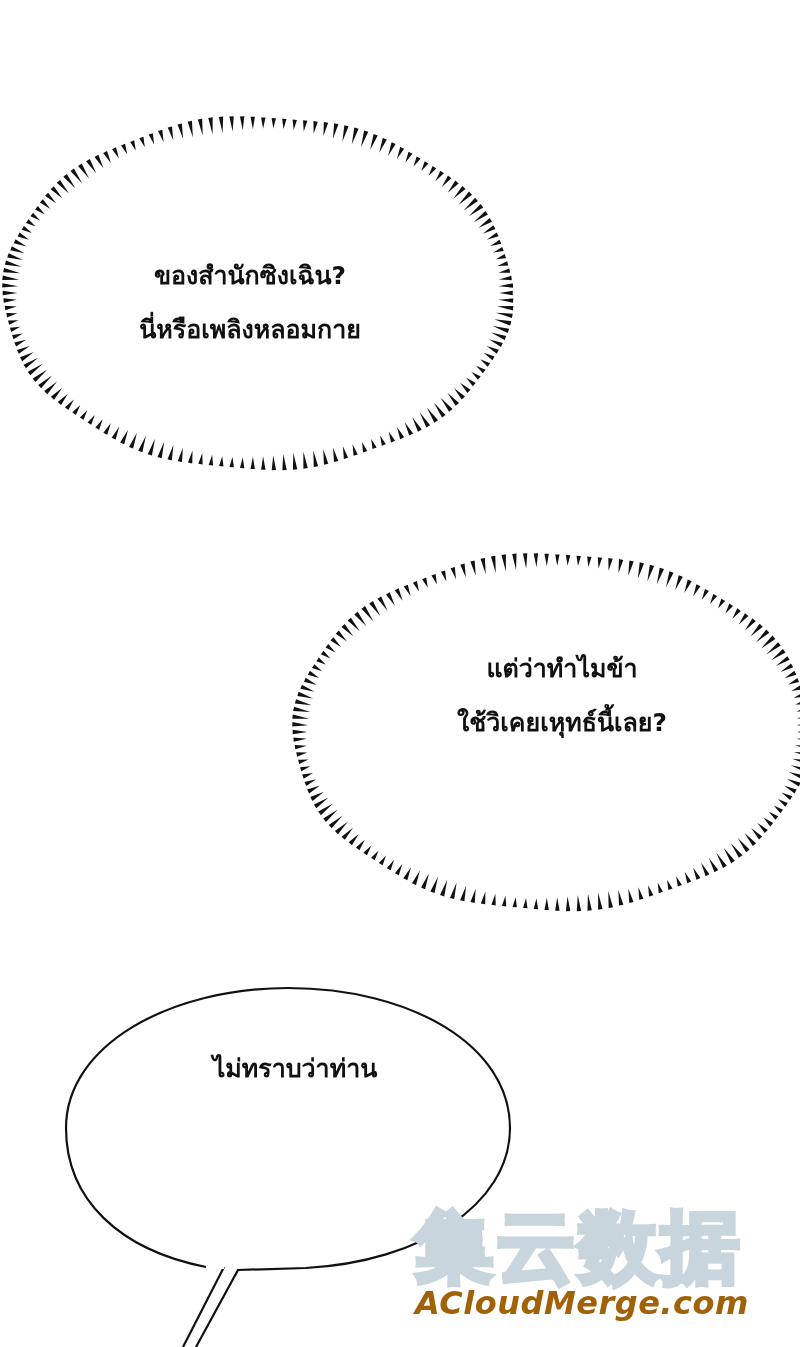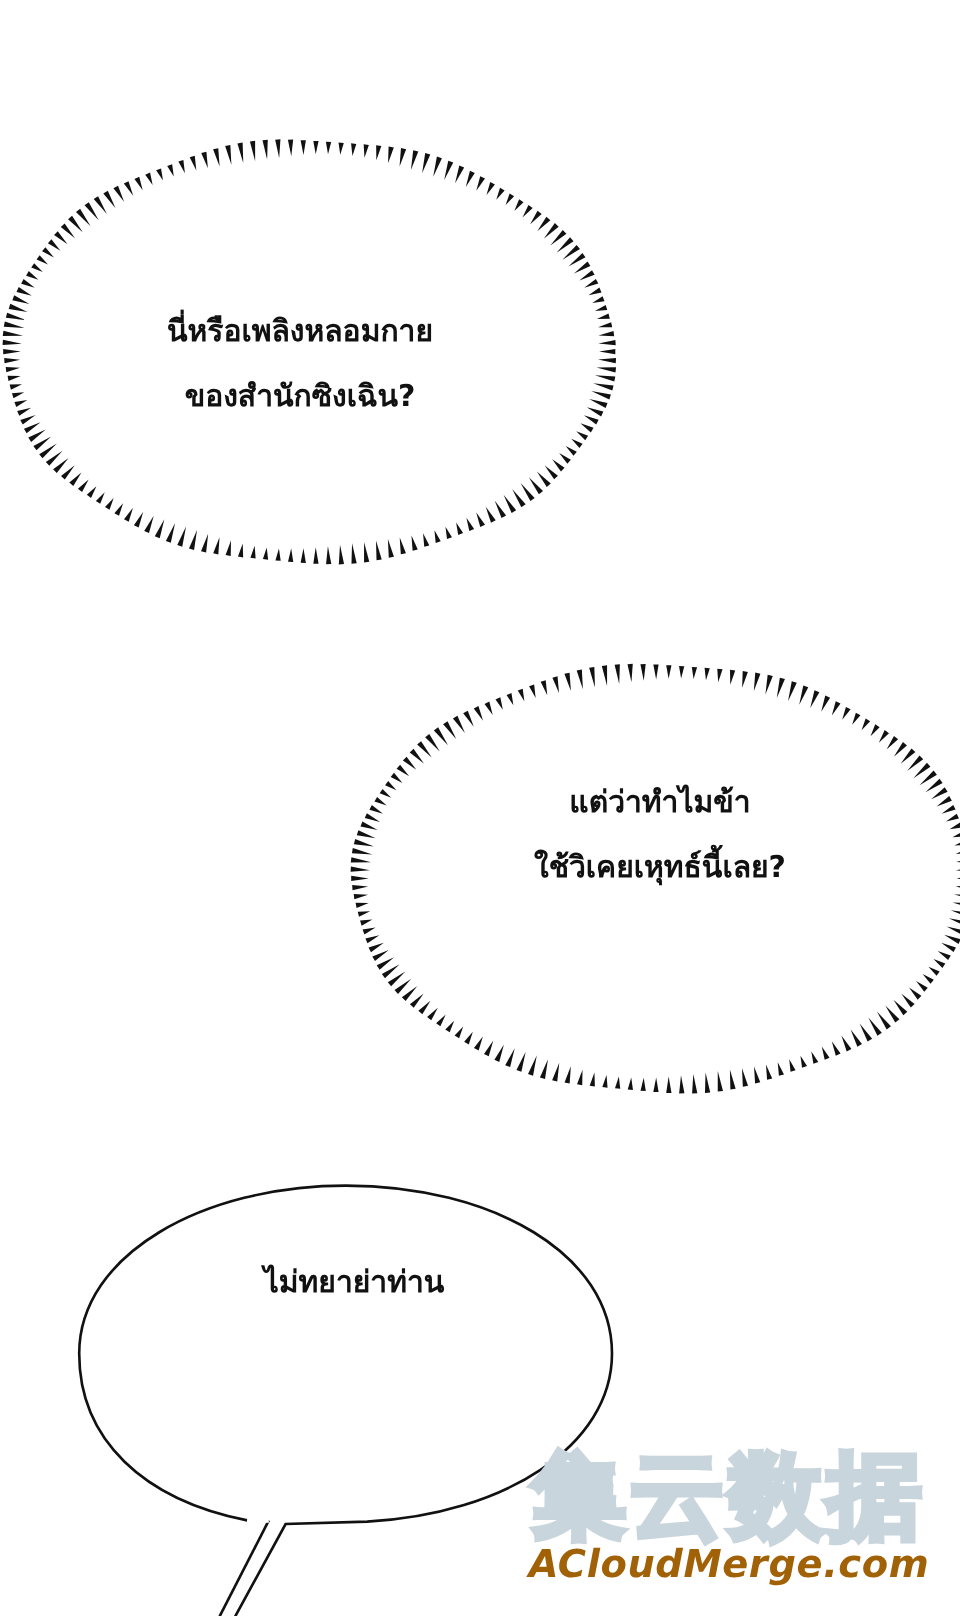--- a/index.html
+++ b/index.html
@@ -385,8 +385,8 @@
 </svg>
 
 <div class="bubble-text" id="t1">
+  <span class="line">ของสำนักซิงเฉิน?</span>
   <span class="line">นี่หรือเพลิงหลอมกาย</span>
-  <span class="line">ของสำนักซิงเฉิน?</span>
 </div>
 
 <div class="bubble-text" id="t2">

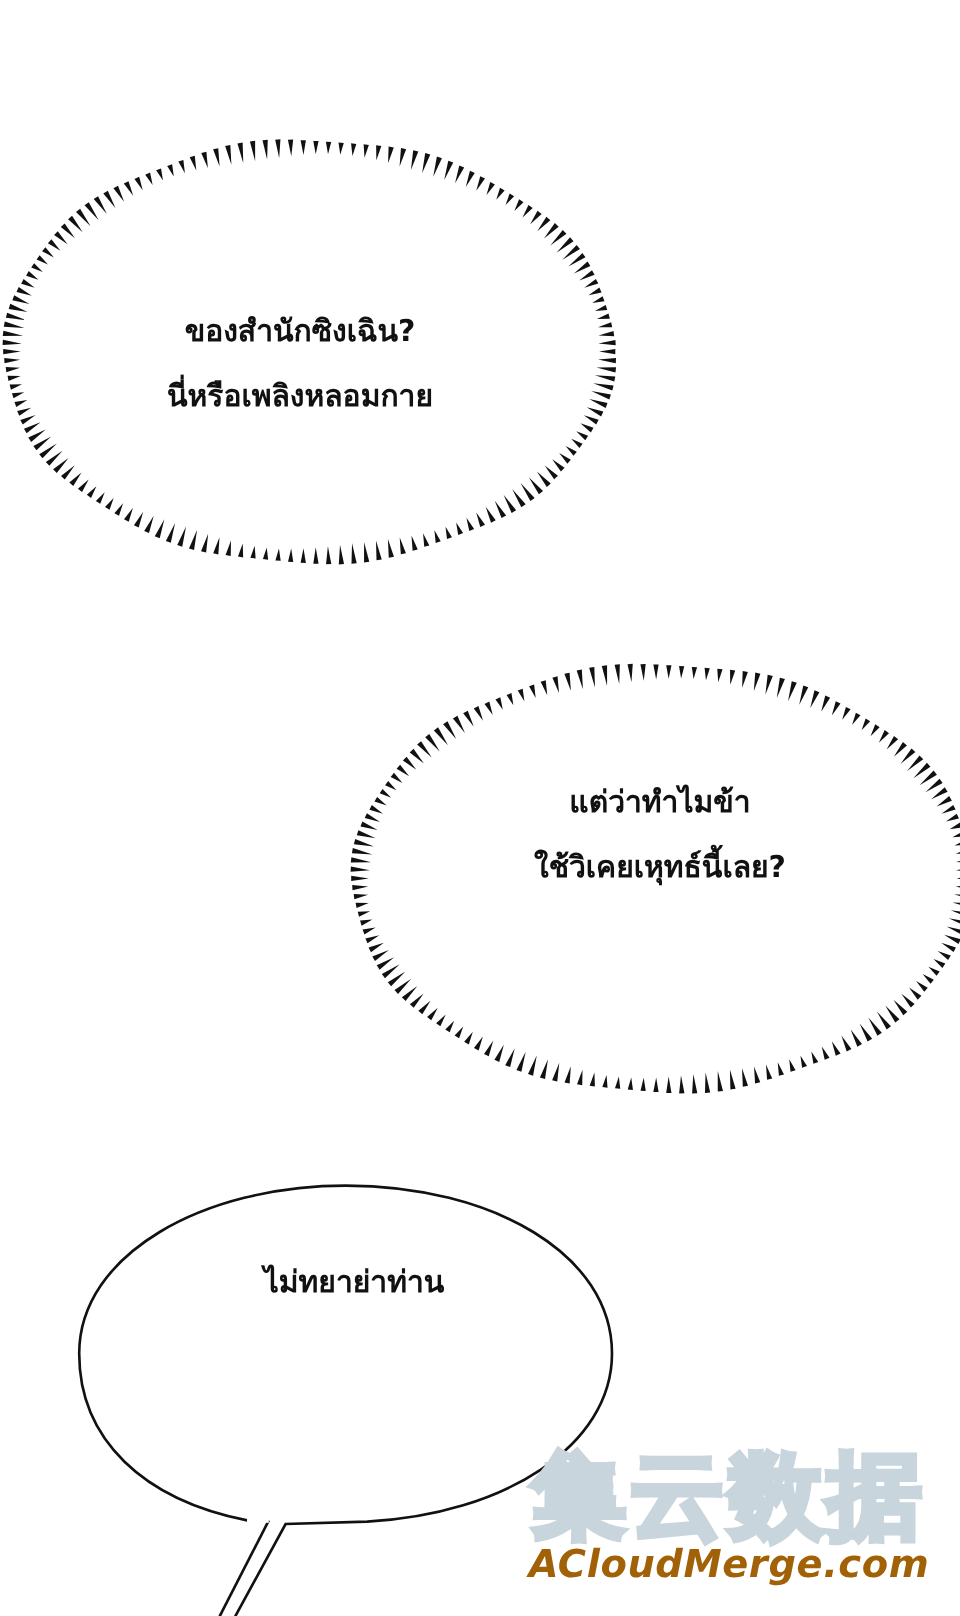--- a/index.html
+++ b/index.html
@@ -35,7 +35,7 @@
       display: block;
     }
     #t1 { left: 70px; top: 249px; width: 360px; }
-    #t2 { left: 410px; top: 642px; width: 280px; }
+    #t2 { left: 422px; top: 642px; width: 280px; }
     #t3 { left: 160px; top: 1042px; width: 270px; }
 
     .watermark {

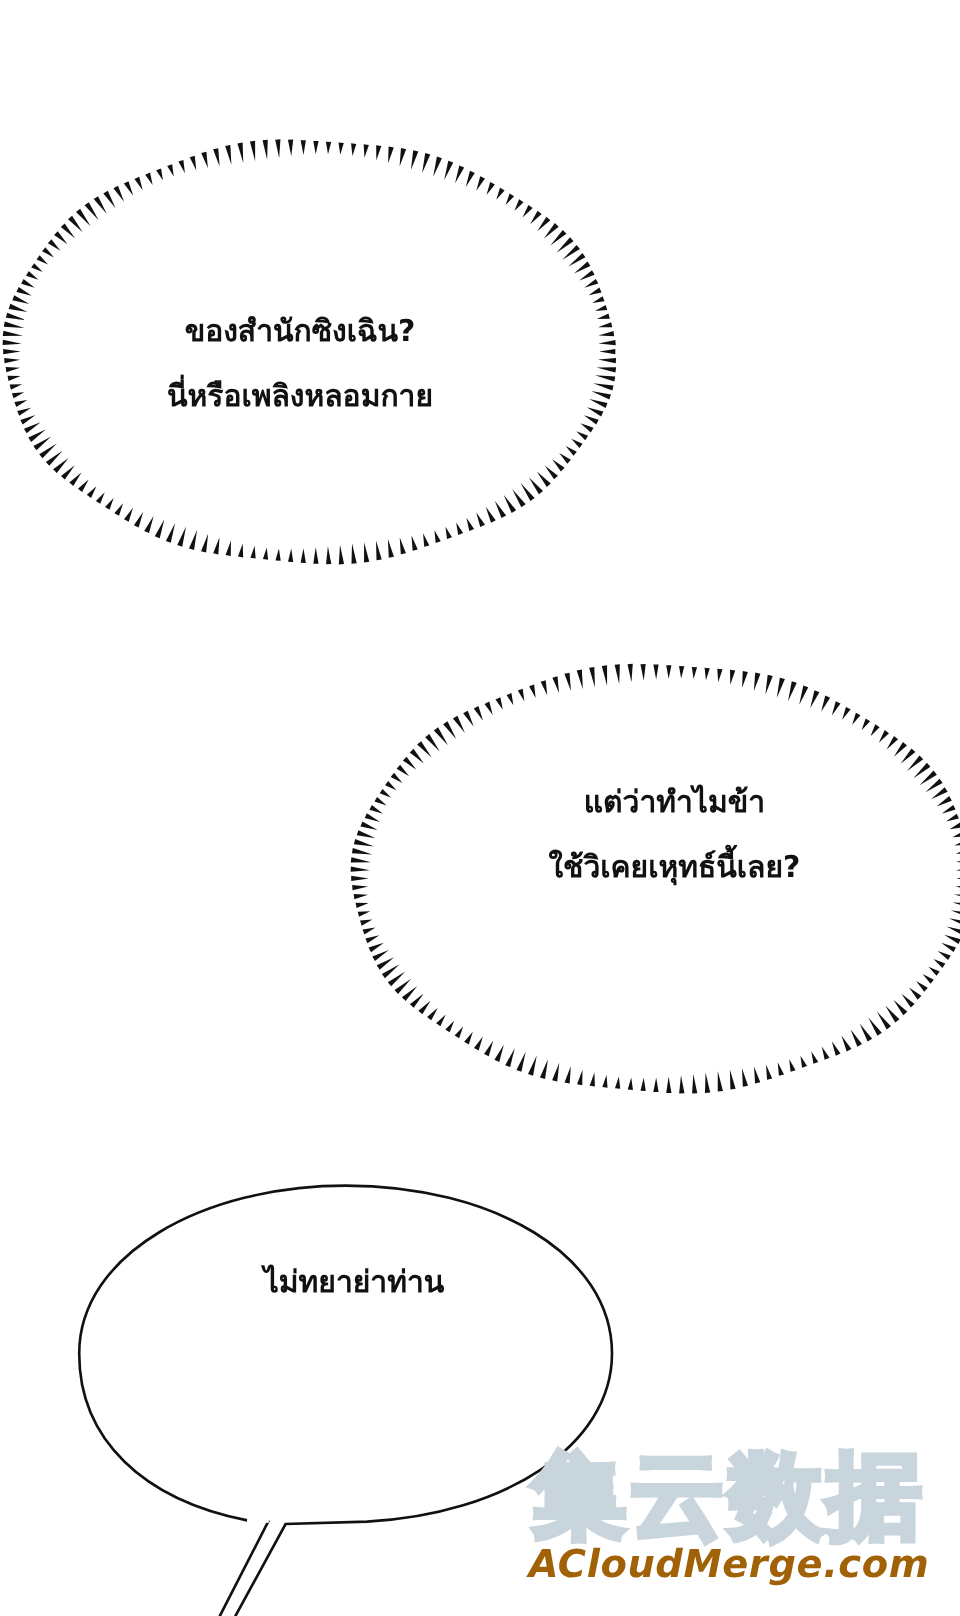--- a/index.html
+++ b/index.html
@@ -395,7 +395,7 @@
 </div>
 
 <div class="bubble-text" id="t3">
-  <span class="line">ไม่ทยาย่าท่าน</span>
+  <span class="line">ไม่ทราบว่าท่าน</span>
 </div>
 
 <div class="watermark">

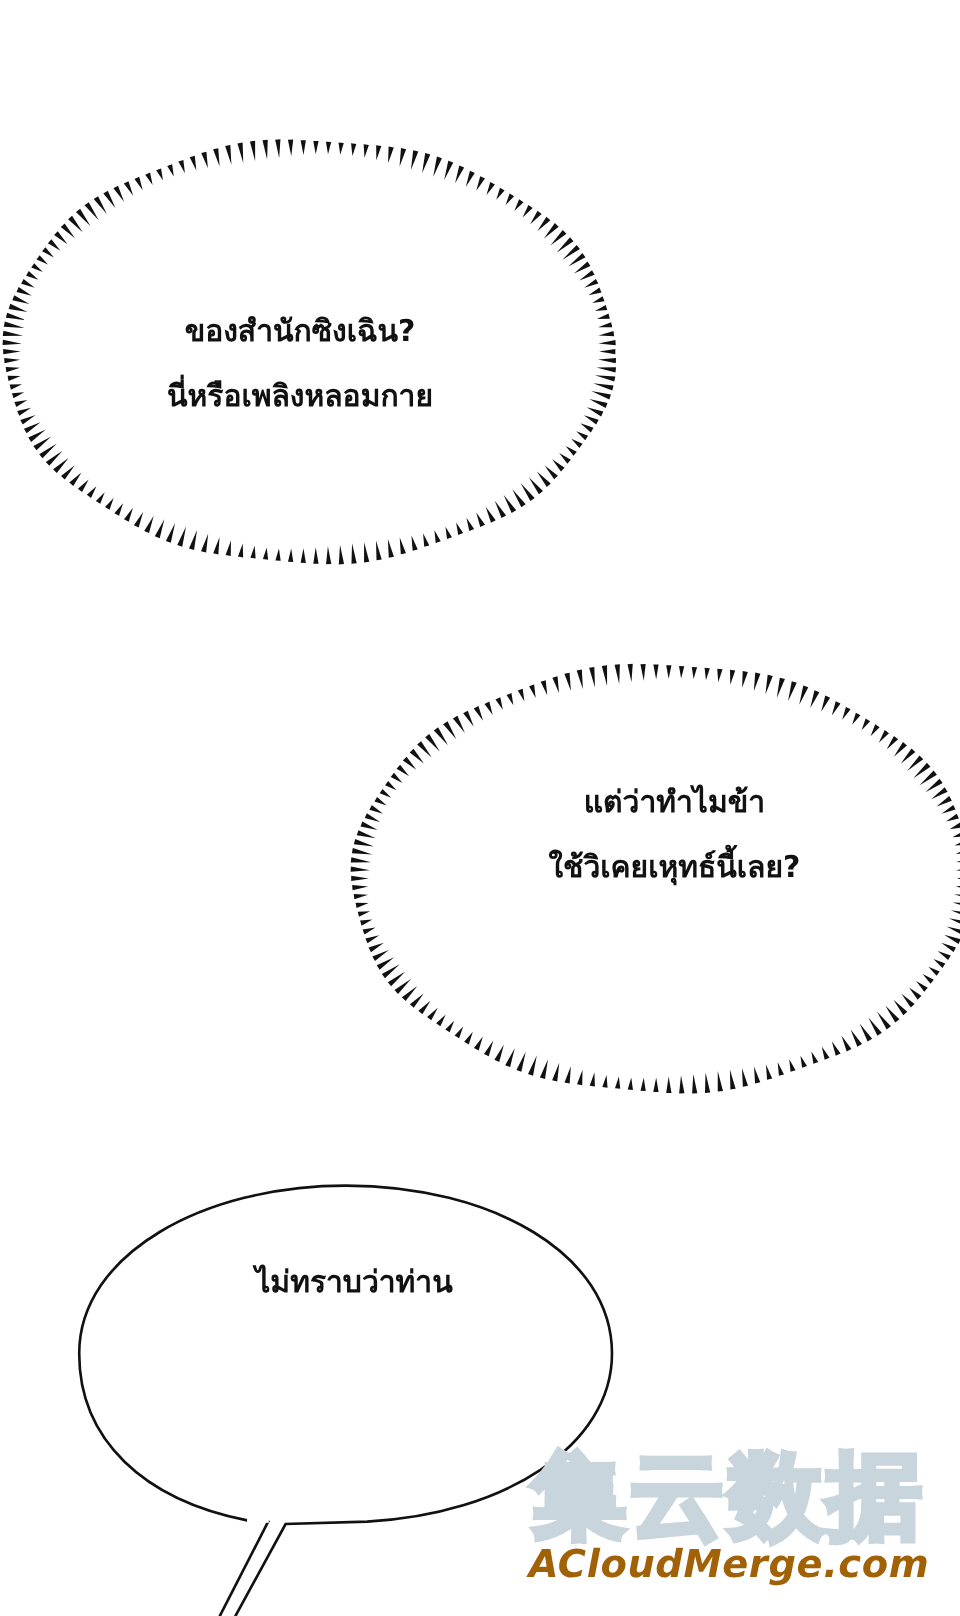--- a/index.html
+++ b/index.html
@@ -43,7 +43,7 @@
       left: 415px;
       top: 1205px;
       width: 385px;
-      text-align: center;
+      text-align: left;
       pointer-events: none;
     }
     .watermark .wm-cn {

